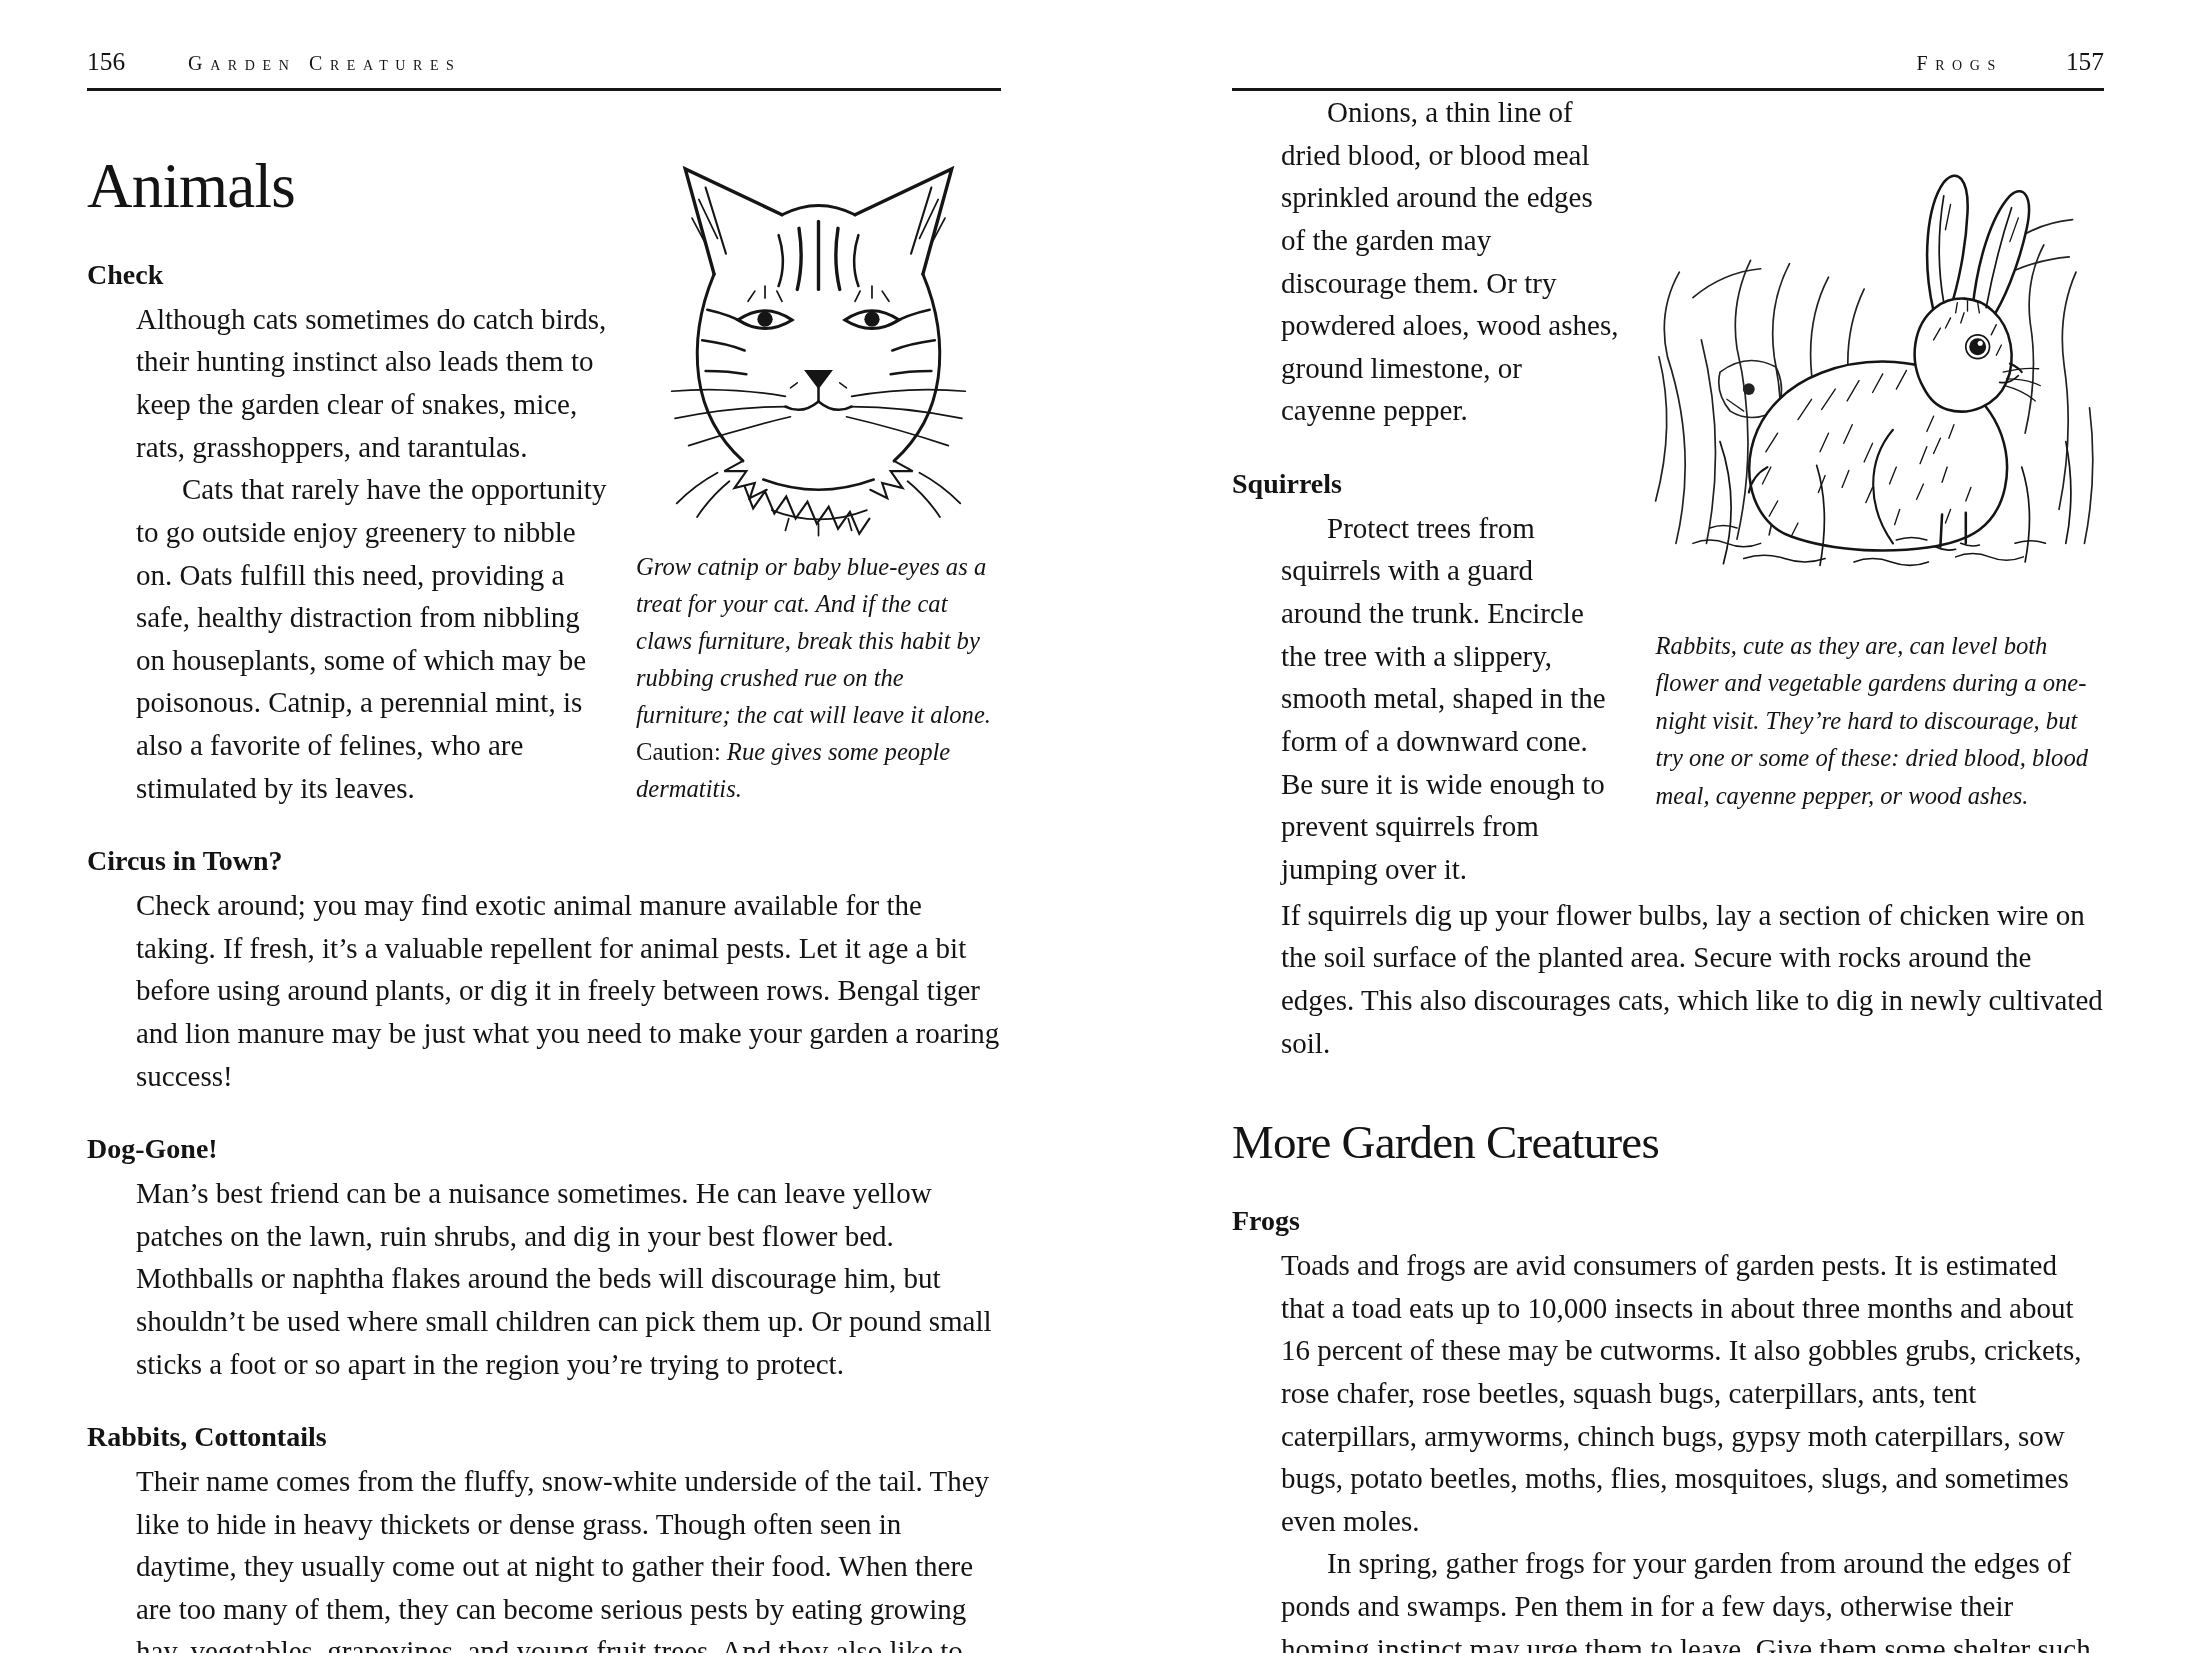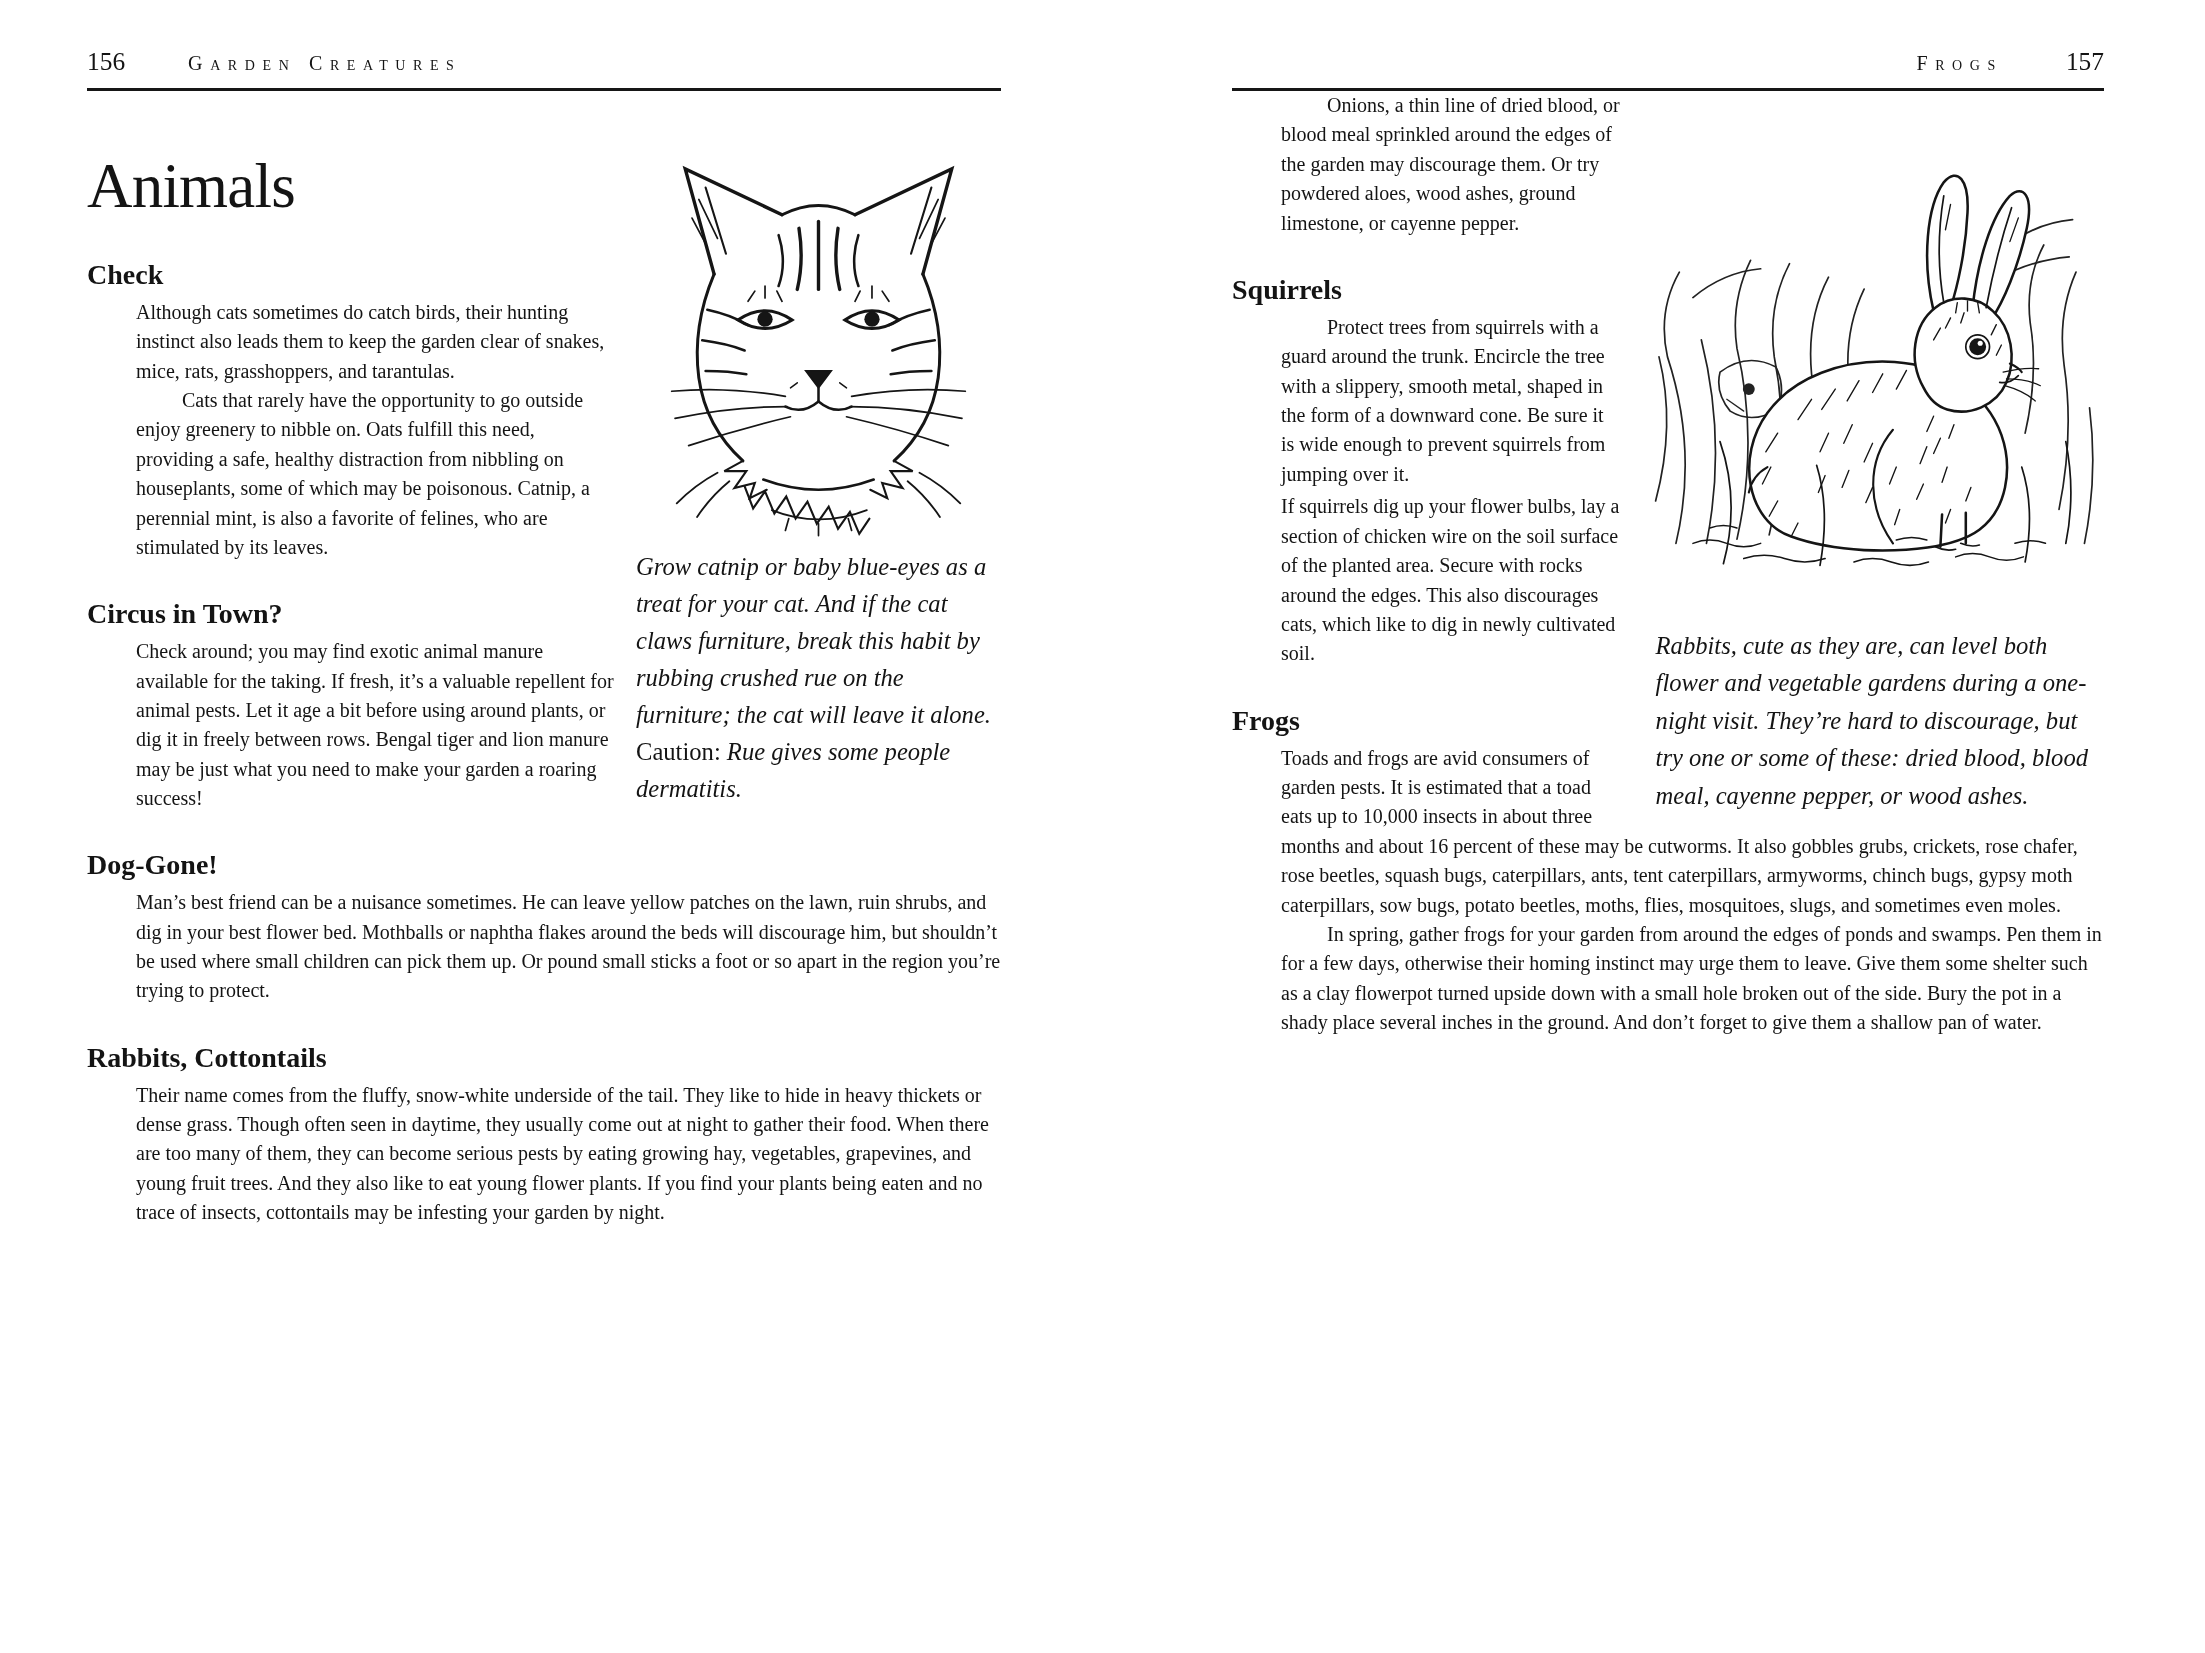--- a/index.html
+++ b/index.html
@@ -41,7 +41,7 @@
     margin:36px 0 6.8px 0;
   }
   p.body-p {
-    font-size:20px; line-height:1.47;
+    font-size:29px; line-height:1.47;
     margin:0 0 0 49px;
     text-align:left;
   }

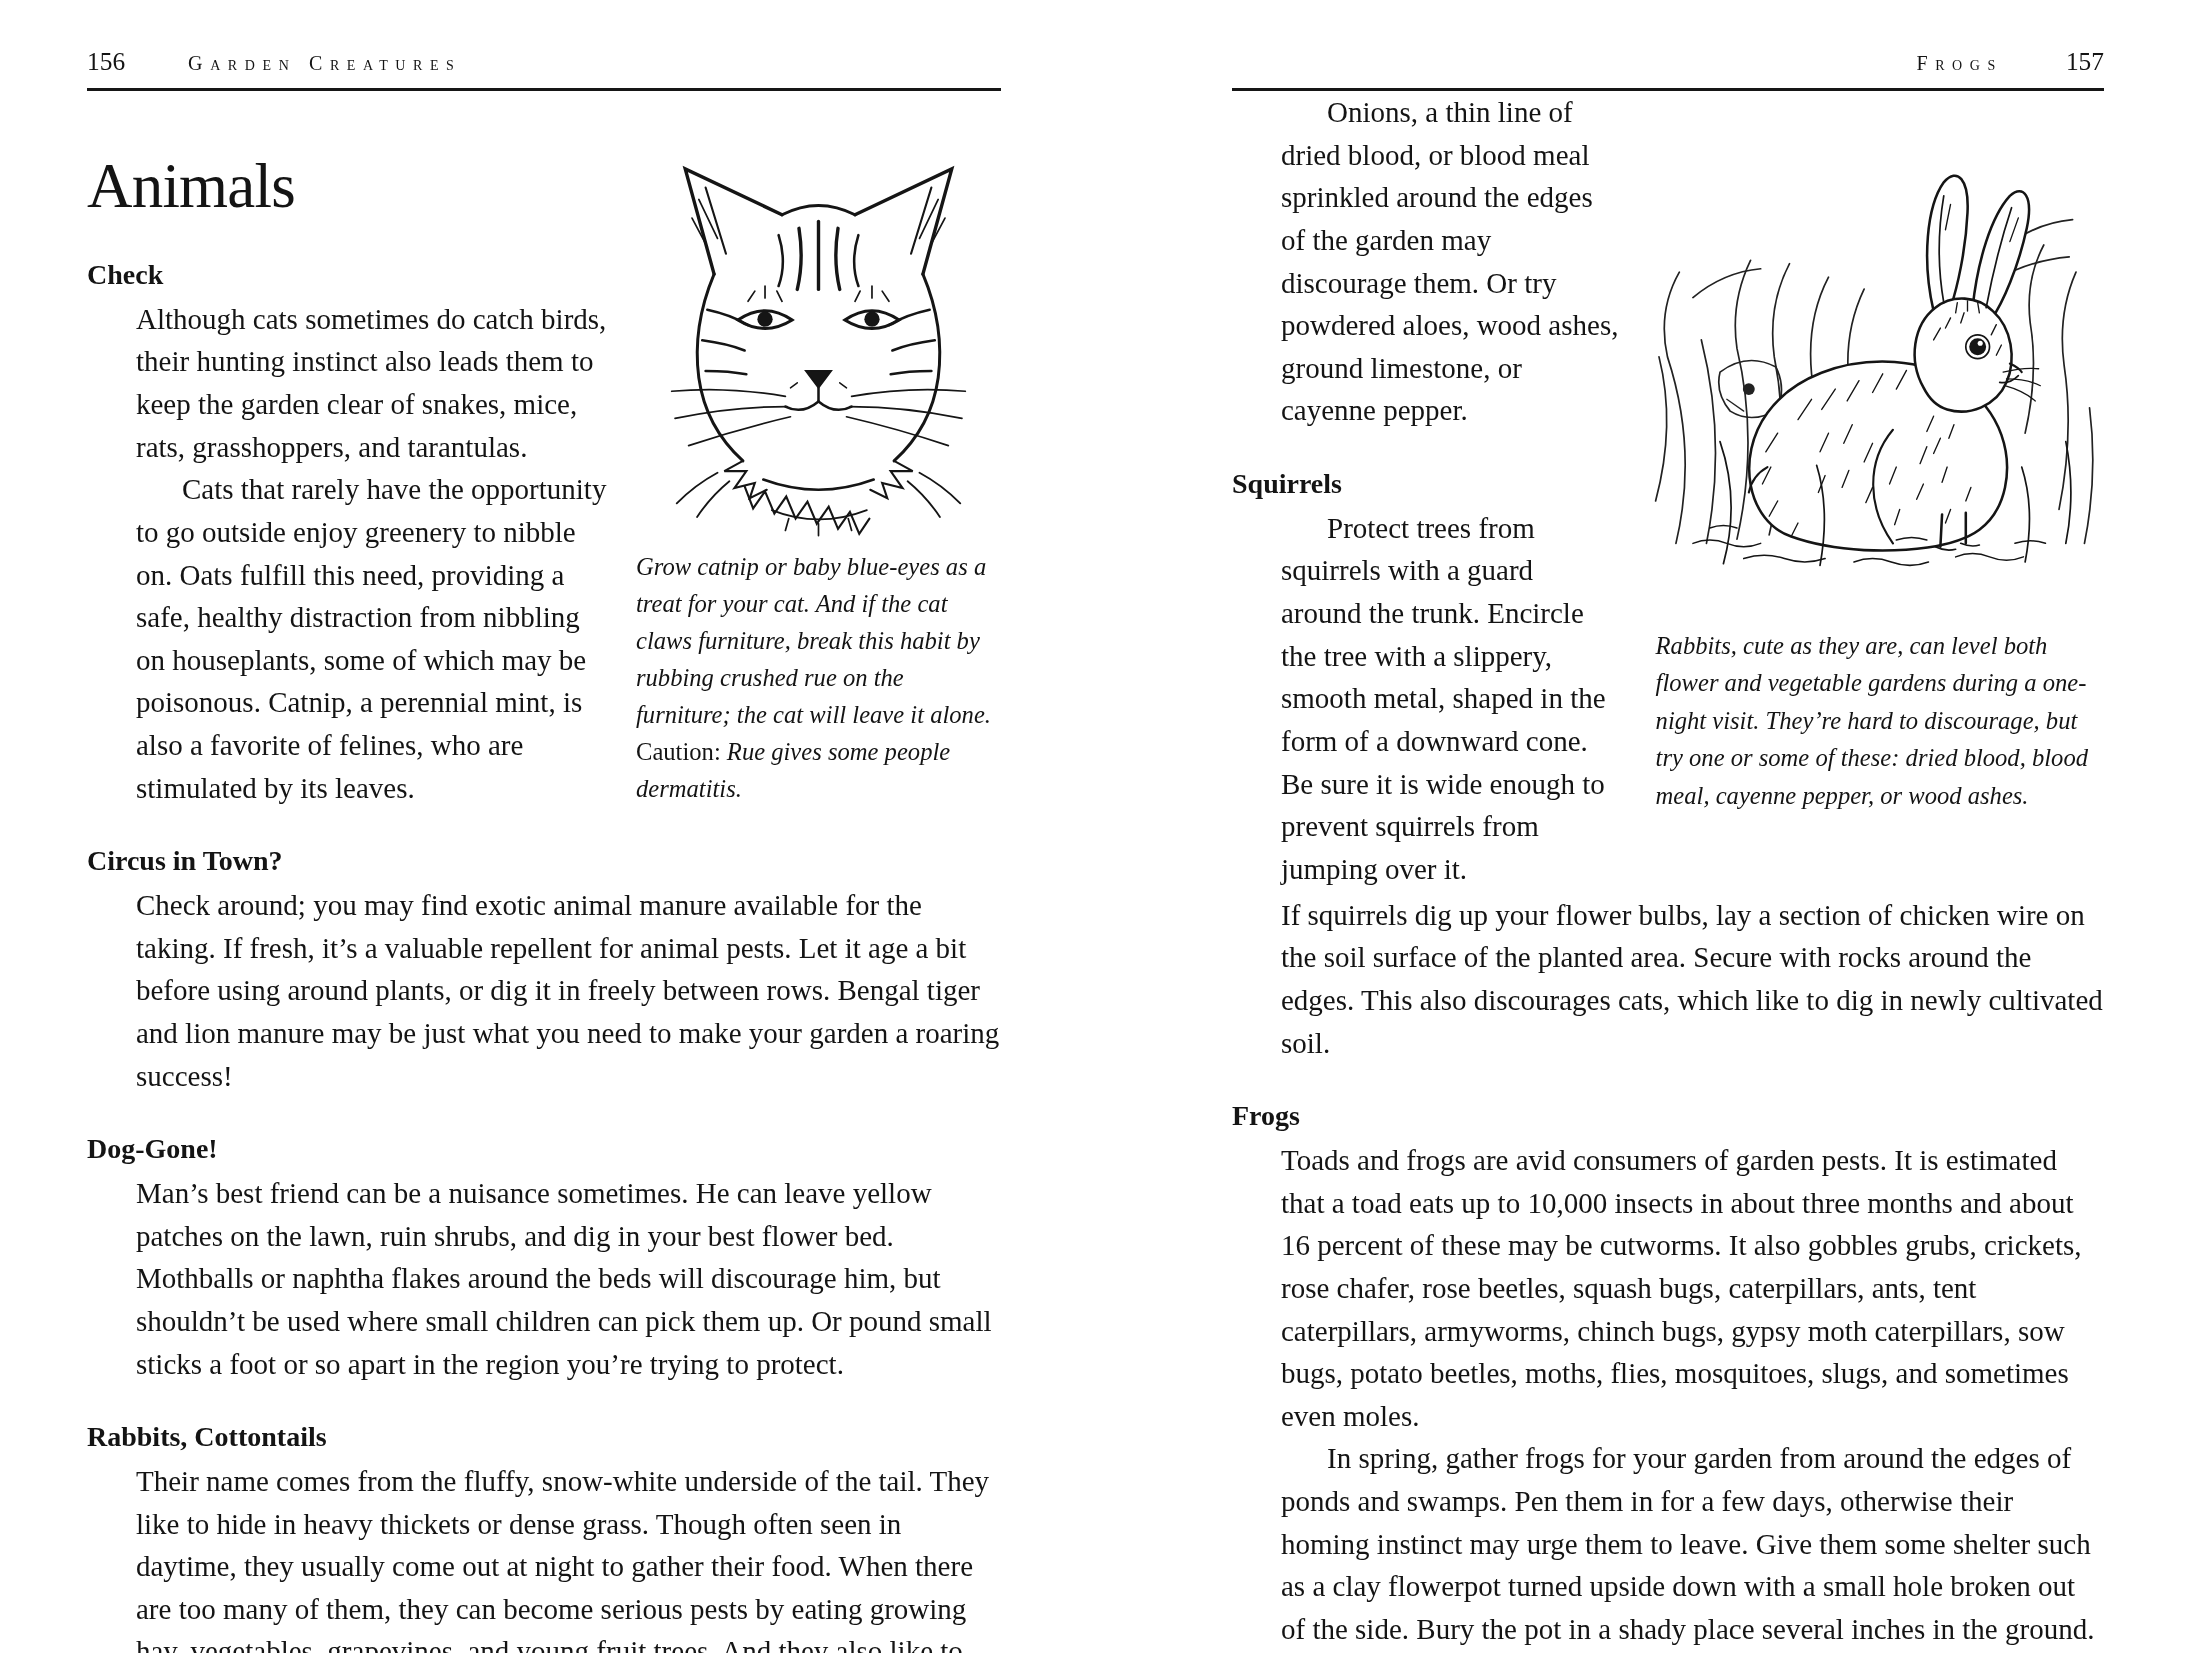--- a/index.html
+++ b/index.html
@@ -248,6 +248,7 @@
     <p class="body-p ind">Protect trees from squirrels with a guard around the trunk. Encircle the tree with a slippery, smooth metal, shaped in the form of a downward cone. Be sure it is wide enough to prevent squirrels from jumping over it.</p>
     <p class="body-p first-after">If squirrels dig up your flower bulbs, lay a section of chicken wire on the soil surface of the planted area. Secure with rocks around the edges. This also discourages cats, which like to dig in newly cultivated soil.</p>
 
+    <h1 class="sect-title">More Garden Creatures</h1>
 
     <h2 class="sub-head">Frogs</h2>
     <p class="body-p first-after">Toads and frogs are avid consumers of garden pests. It is estimated that a toad eats up to 10,000 insects in about three months and about 16 percent of these may be cutworms. It also gobbles grubs, crickets, rose chafer, rose beetles, squash bugs, caterpillars, ants, tent caterpillars, armyworms, chinch bugs, gypsy moth caterpillars, sow bugs, potato beetles, moths, flies, mosquitoes, slugs, and sometimes even moles.</p>

